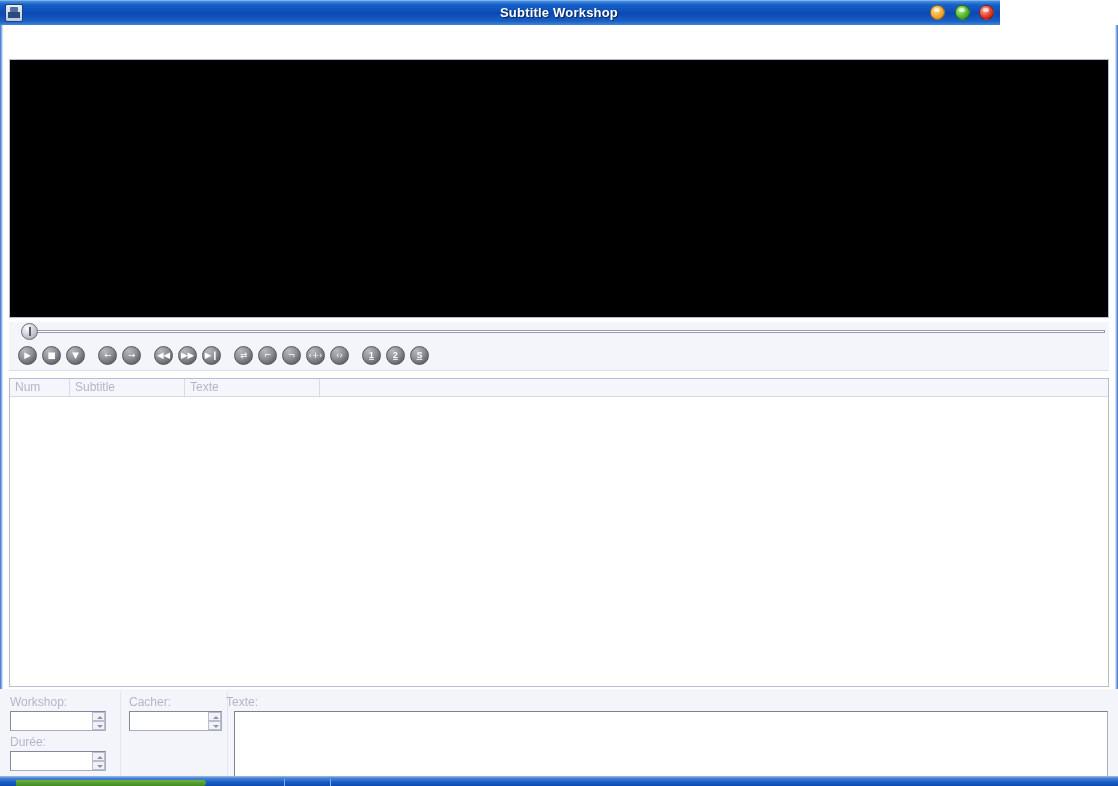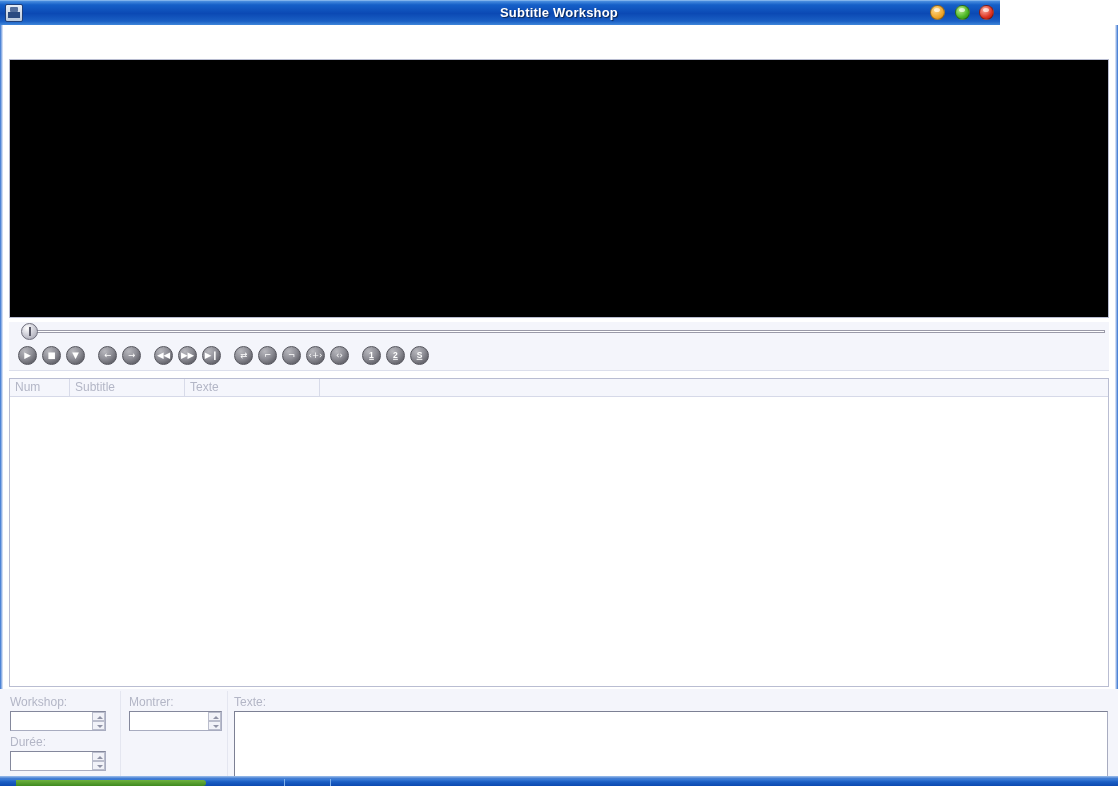--- a/index.html
+++ b/index.html
@@ -298,7 +298,7 @@
 
     <div class="vsep" style="left:120px;top:2px;height:86px"></div>
 
-    <div class="fld-label" style="left:129px;top:6px">Montrer:</div>
+    <div class="fld-label" style="left:129px;top:6px">Cacher:</div>
     <div class="spin" style="left:129px;top:22px;width:93px">
       <div class="spin-btns">
         <i class="up"></i>

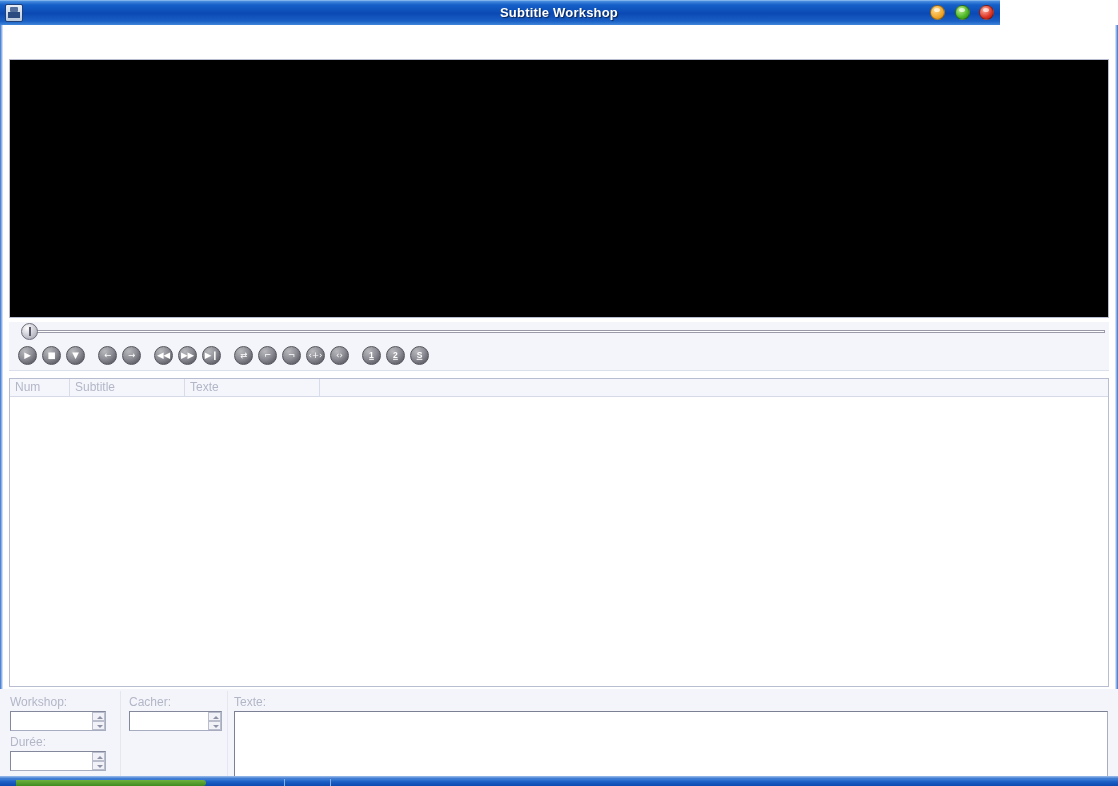--- a/index.html
+++ b/index.html
@@ -308,7 +308,7 @@
 
     <div class="vsep" style="left:227px;top:2px;height:86px"></div>
 
-    <div class="fld-label" style="left:234px;top:6px">Texte:</div>
+    <div class="fld-label" style="left:226px;top:6px">Texte:</div>
     <div class="textbox" style="left:234px;top:22px;width:874px;height:66px"></div>
   </div>
 

